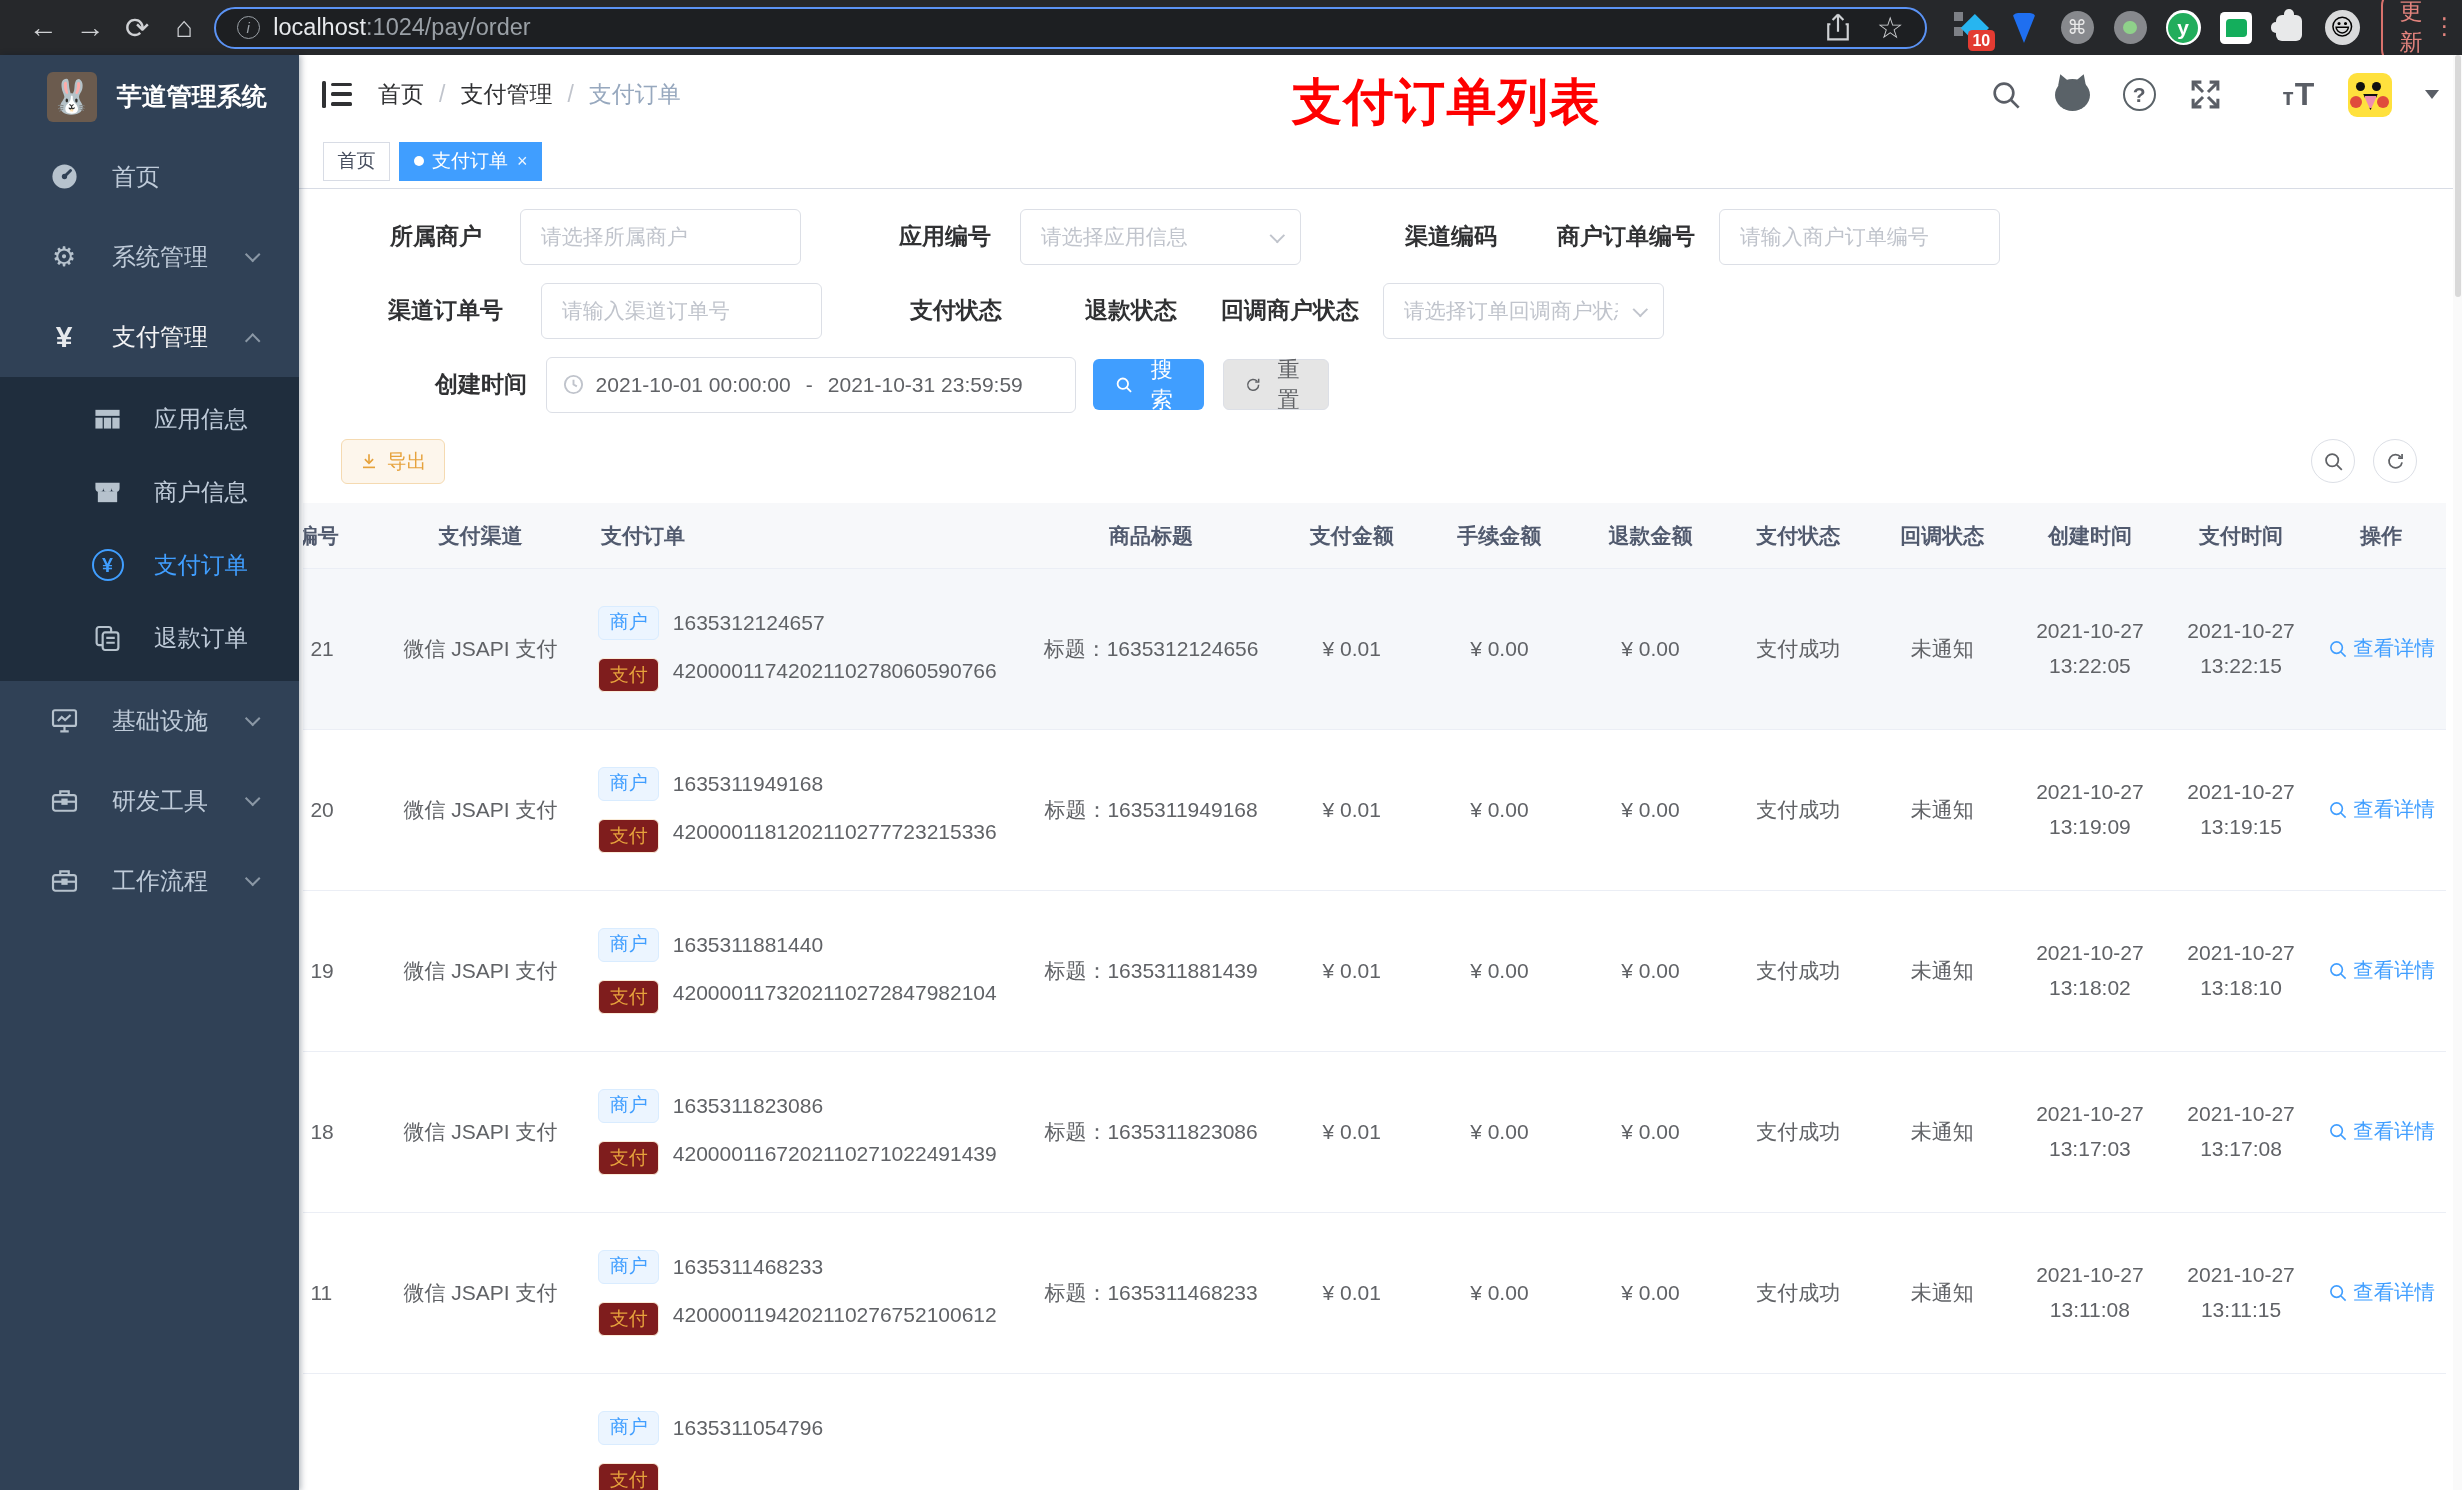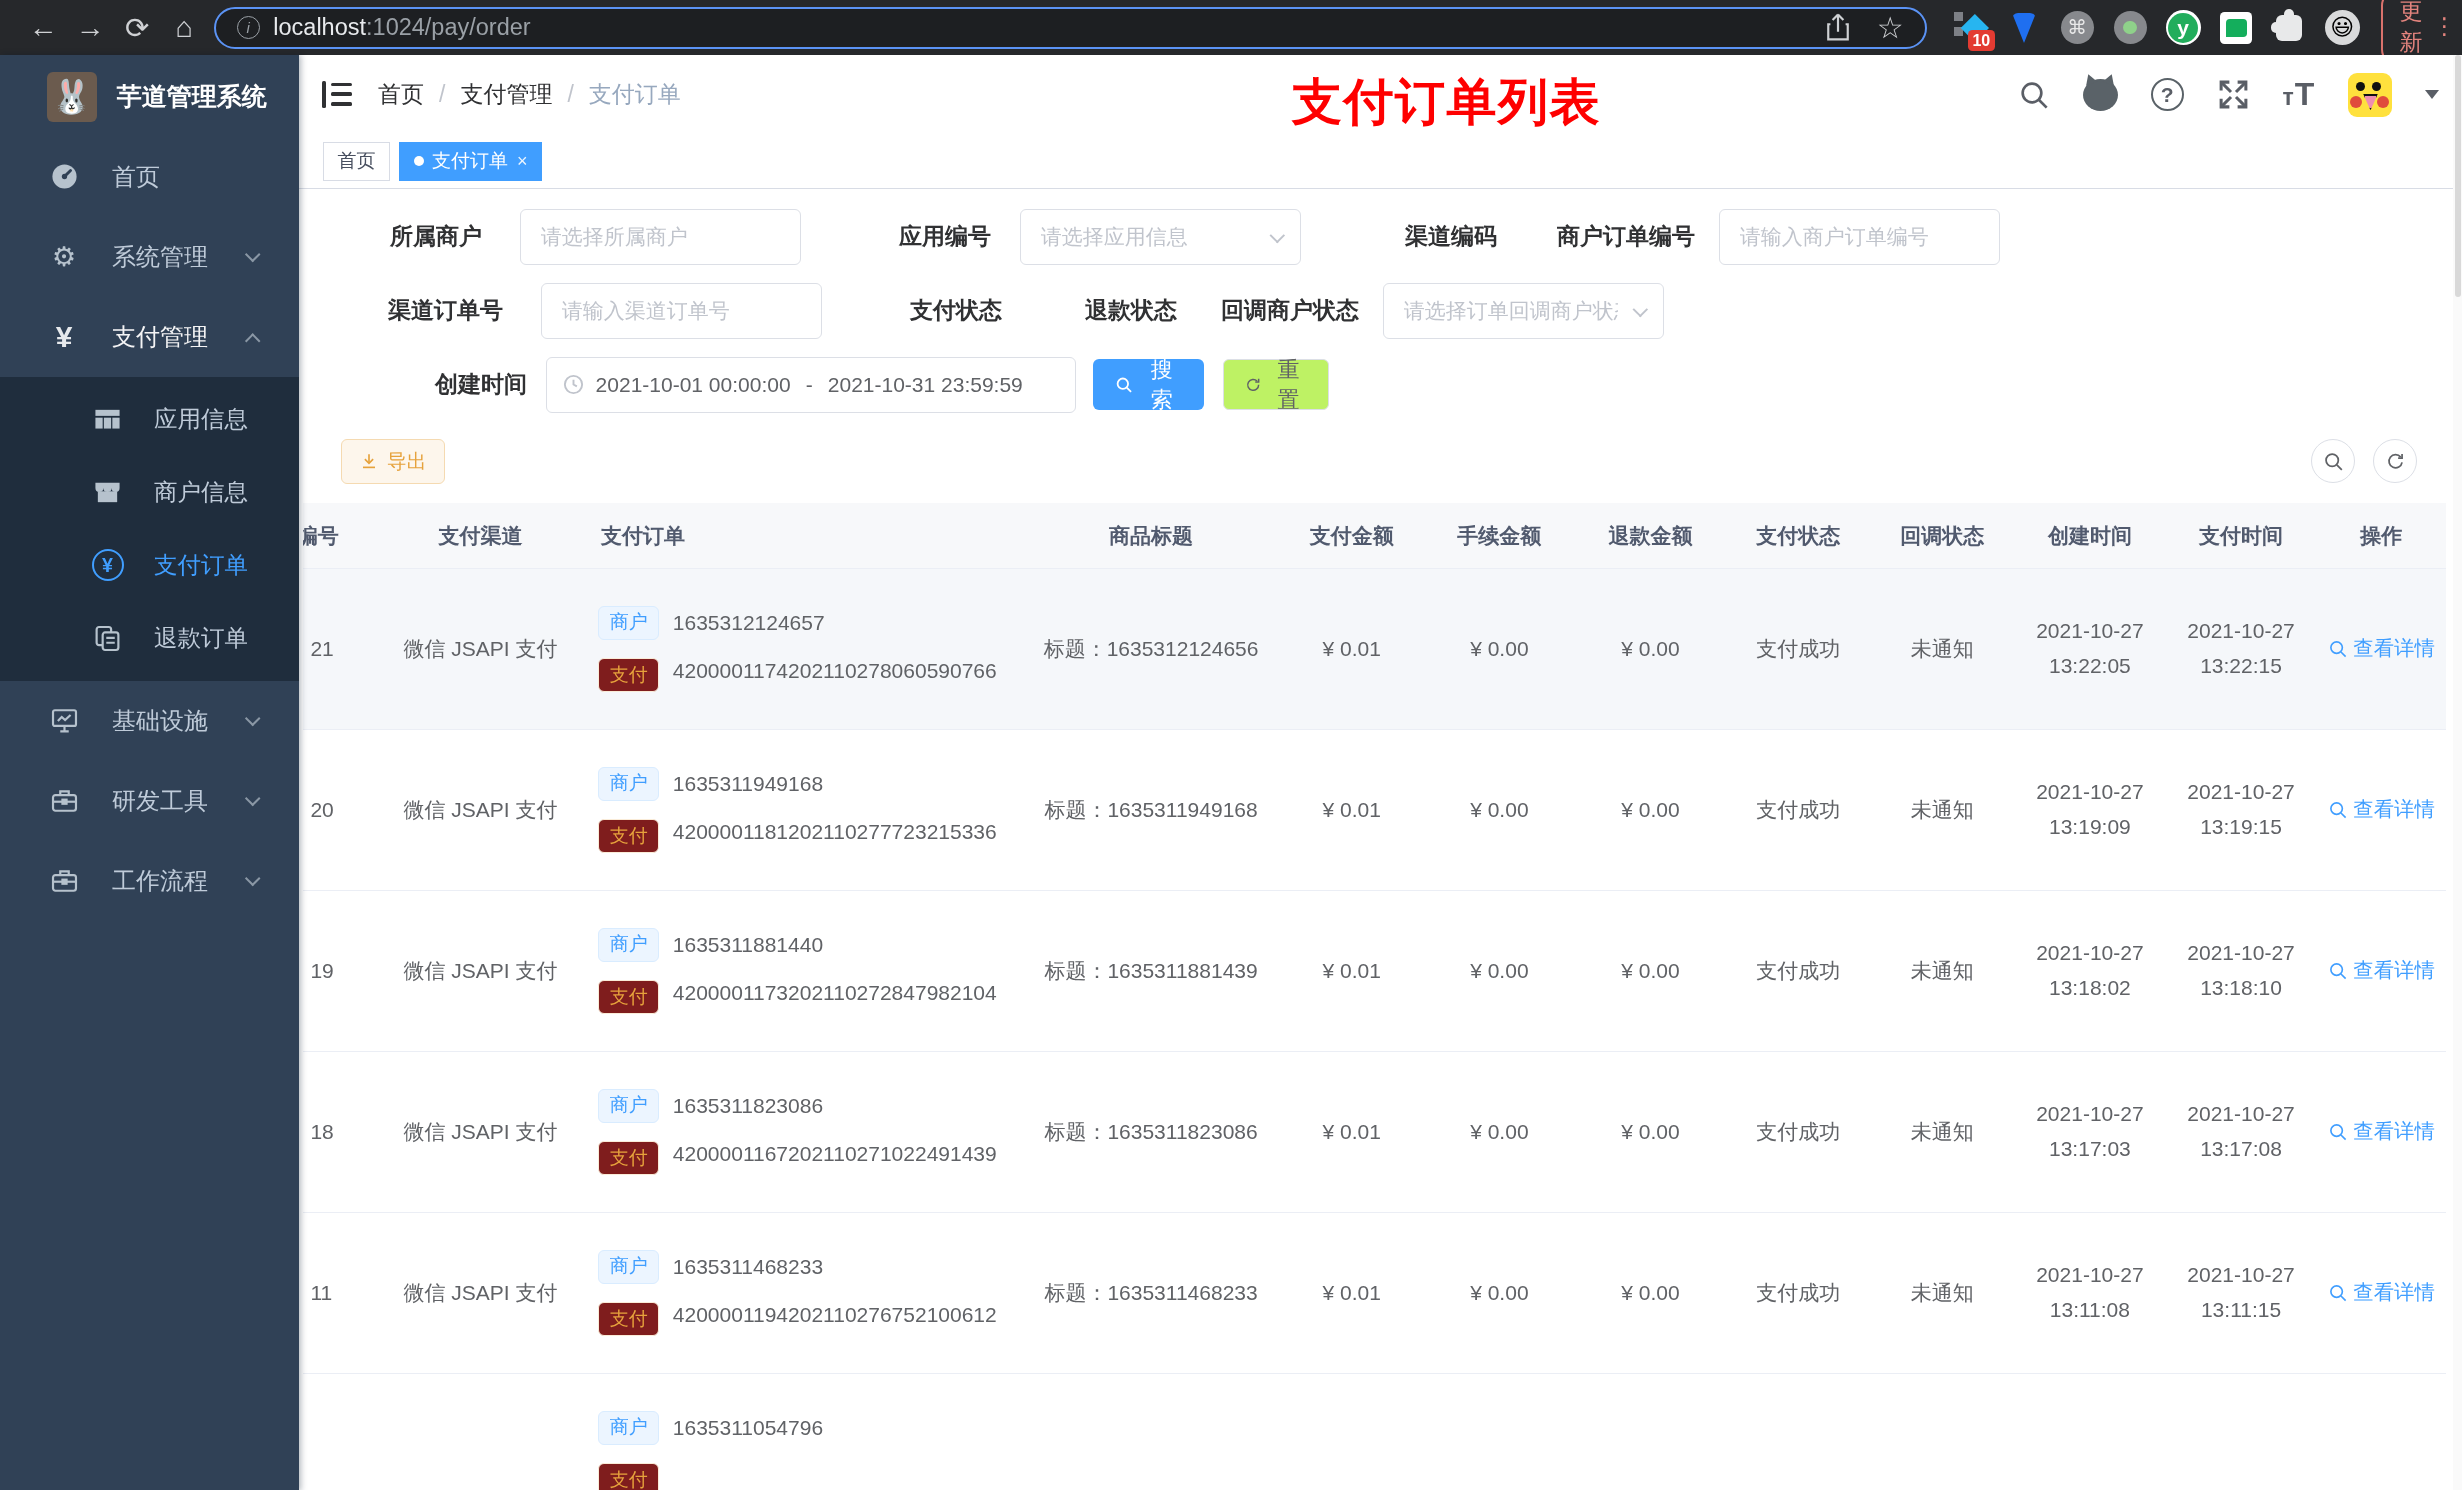--- a/index.html
+++ b/index.html
@@ -80,7 +80,7 @@
   .gh:before{ left:1.5px; transform:rotate(-20deg);} .gh:after{ right:1.5px; transform:rotate(20deg);}
   .help { width:33px; height:33px; border:2.3px solid #5a6268; border-radius:50%; font-size:21px; display:flex;
     align-items:center; justify-content:center; font-weight:bold; }
-  .tT { font-size:23px; font-weight:bold; letter-spacing:0.8px; }
+  .tT { font-size:23px; font-weight:bold; letter-spacing:0.8px;margin-left:28px; }
   .tT .big { font-size:32px; }
   .pika { width:44px; height:44px; border-radius:9px; background:#ffe13d; position:relative; overflow:hidden; }
   .pika .e1,.pika .e2 { position:absolute; width:9px; height:9px; background:#111; border-radius:50%; top:9px; }

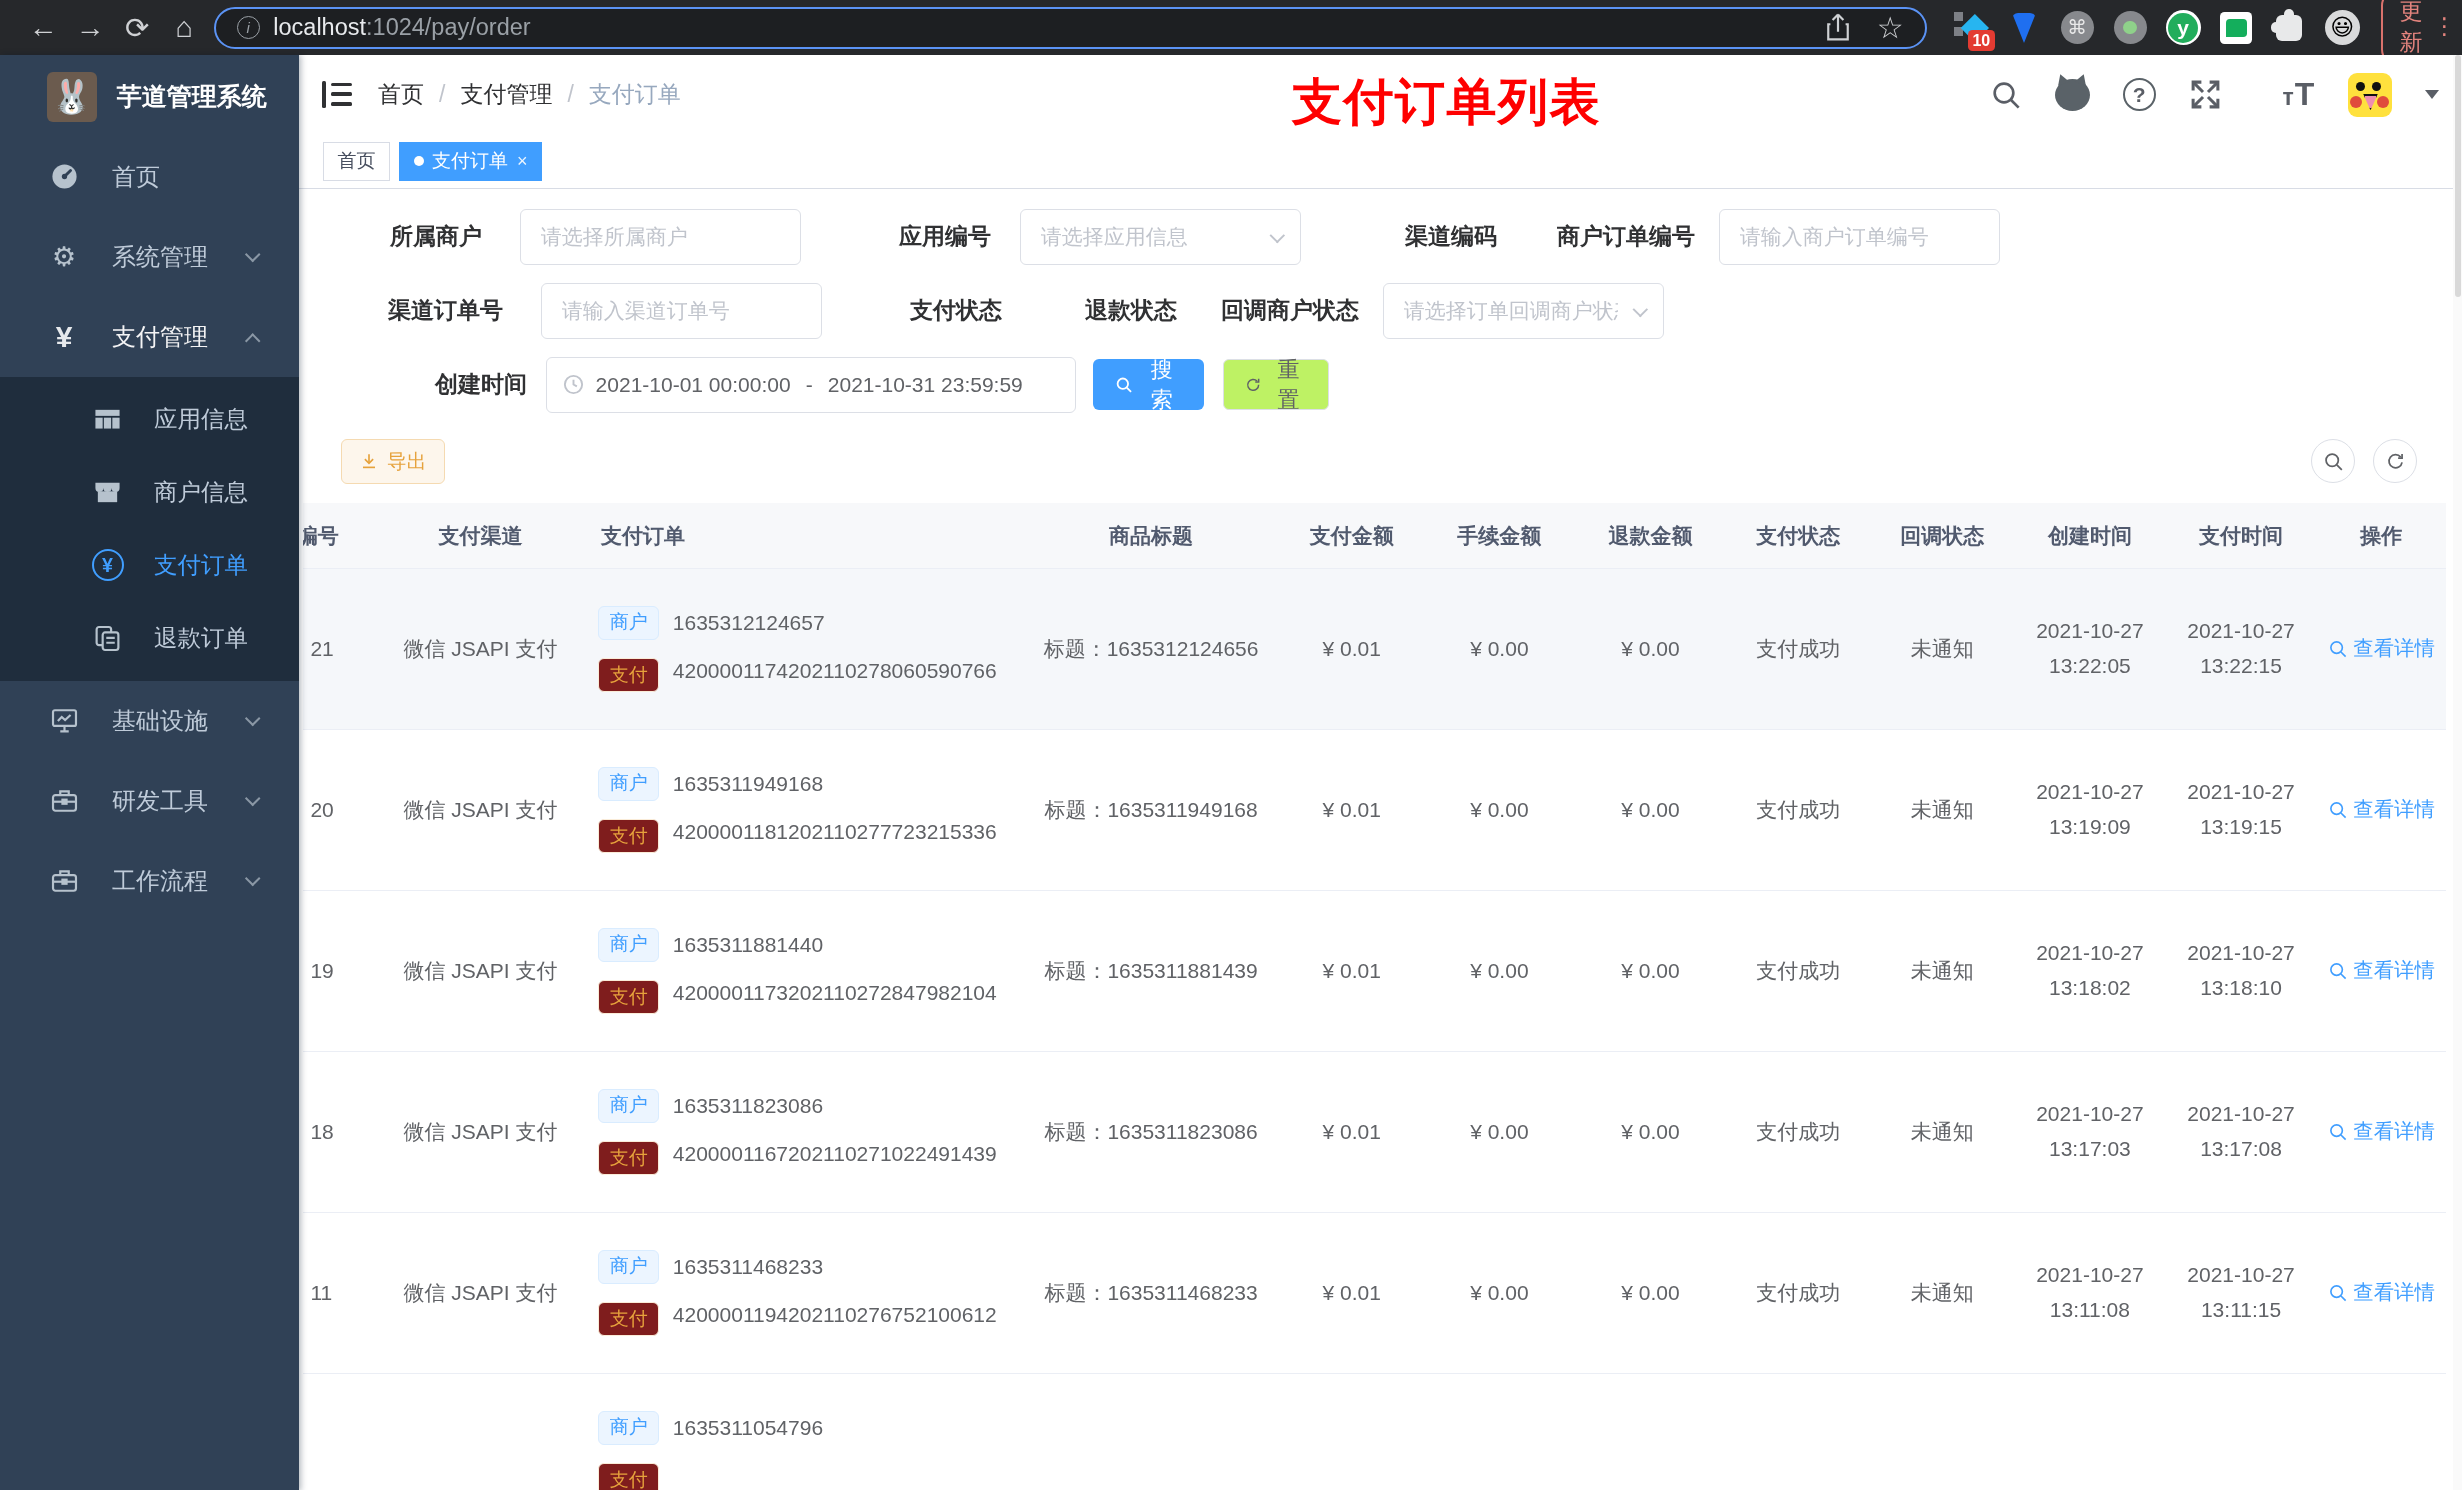--- a/index.html
+++ b/index.html
@@ -116,7 +116,7 @@
   .btn { height:51px; border-radius:6px; font-size:22px; display:inline-flex; align-items:center; justify-content:center;
     gap:9px; cursor:pointer; border:0.8px solid transparent; padding:0 21px;font-family:Liberation Mono, monospace; }
   .btn.primary { background:#409eff; color:#fff; }
-  .btn.plain { background:#bef264; border-color:#dcdfe6; color:#606266; }
+  .btn.plain { background:#e5e5e5; border-color:#dcdfe6; color:#606266; }
   .btn.warn { background:#fdf6ec; border-color:#f5dab1; color:#e6a23c; height:45px; font-size:19.7px; padding:0 18px; }
   .tool-circ { width:44px; height:44px; border:0.8px solid #dcdfe6; border-radius:50%; display:flex; align-items:center;
     justify-content:center; color:#606266; background:#fff; cursor:pointer; }

